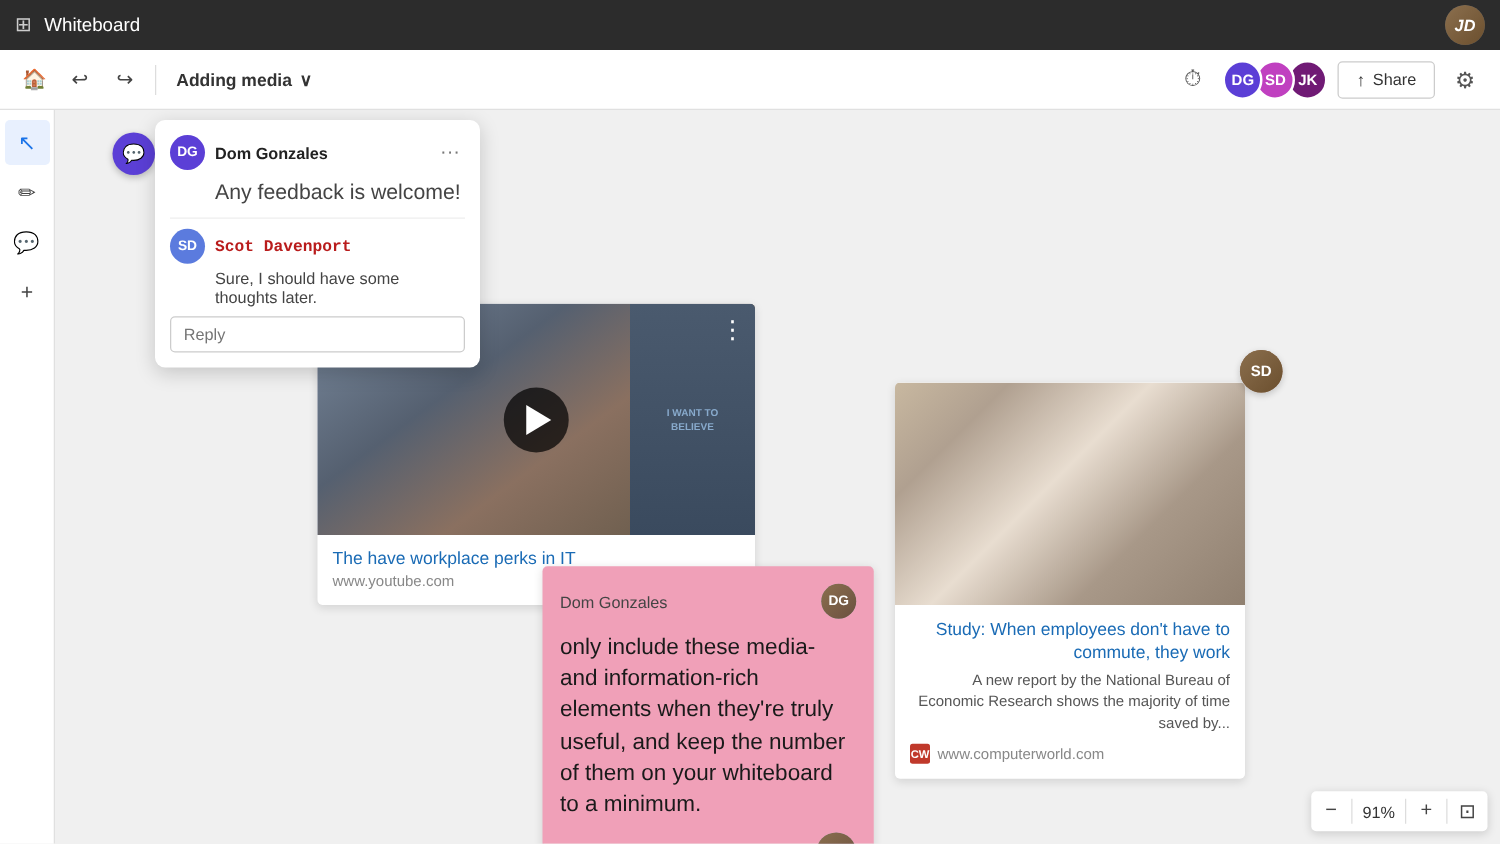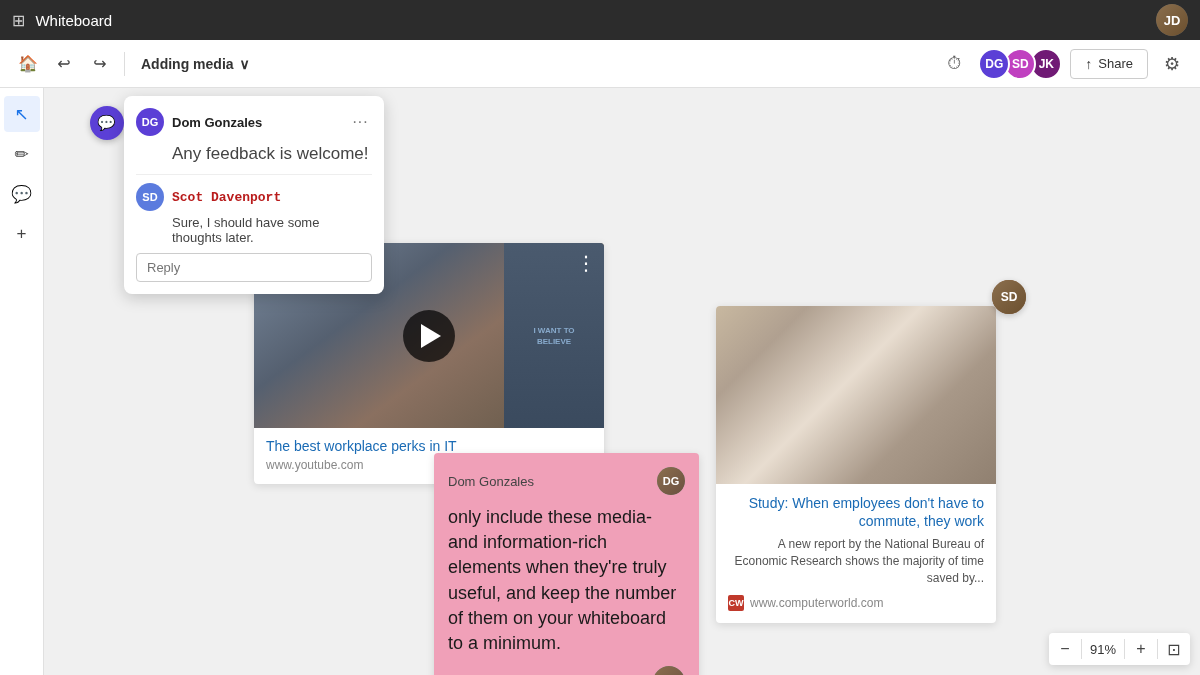--- a/index.html
+++ b/index.html
@@ -22,6 +22,7 @@
       background: #5a5a5a; margin-left: auto;
       display: flex; align-items: center; justify-content: center;
       overflow: hidden;
+      font-style: italic;
     }
     .title-avatar-img {
       width: 32px; height: 32px; border-radius: 50%;

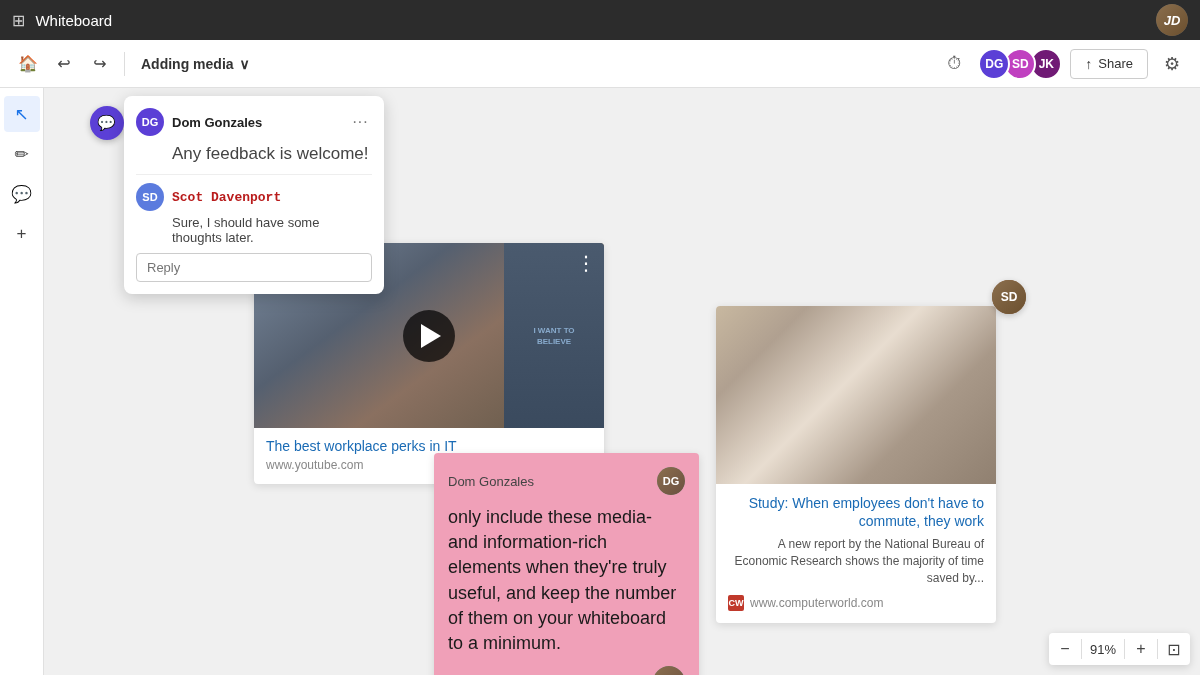--- a/index.html
+++ b/index.html
@@ -429,7 +429,7 @@
         <button class="youtube-more-btn" style="position:absolute;top:8px;right:8px;z-index:6;background:none;border:none;cursor:pointer;color:#fff;font-size:20px;">⋮</button>
       </div>
       <div class="youtube-info">
-        <a class="youtube-title" href="#">The best workplace perks in IT</a>
+        <a class="youtube-title" href="#">The have workplace perks in IT</a>
         <div class="youtube-url">www.youtube.com</div>
       </div>
     </div>

